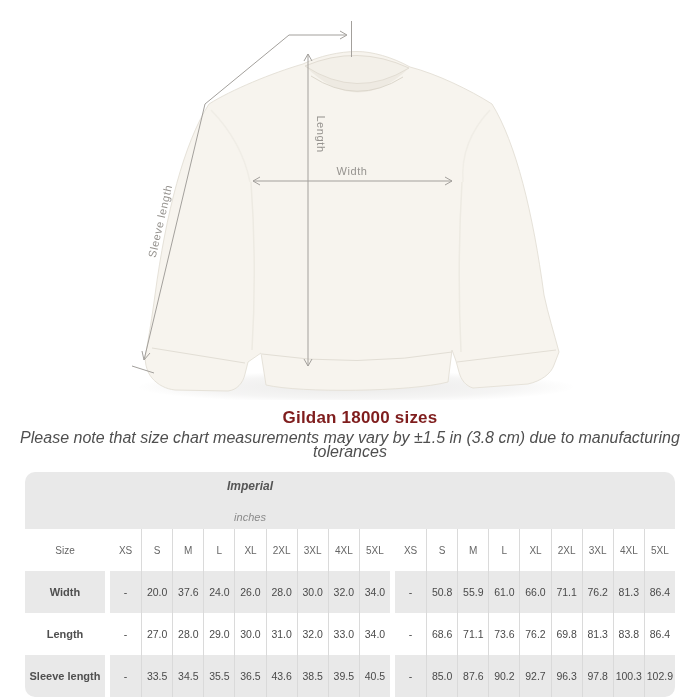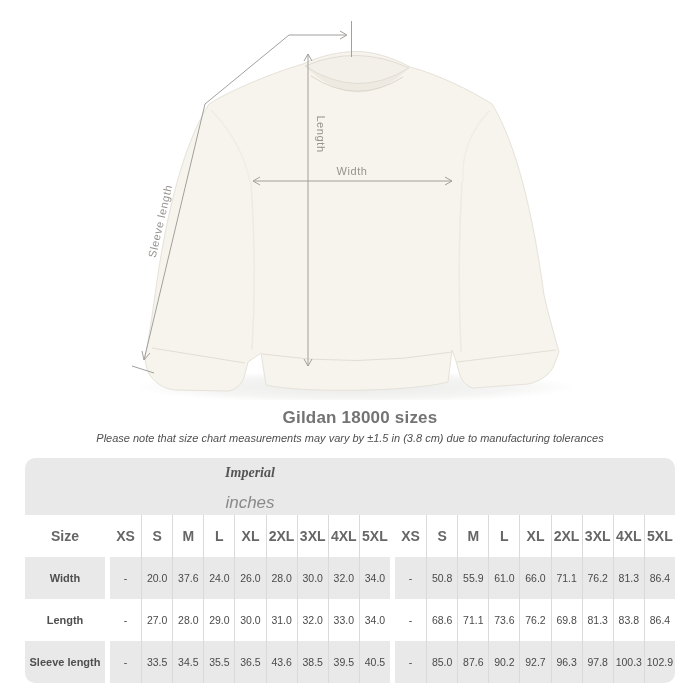--- a/index.html
+++ b/index.html
@@ -12,7 +12,7 @@
 
   .page-title{
     margin:8px 0 0 0;text-align:center;font-size:17px;font-weight:bold;
-    color:#737373;line-height:20px;letter-spacing:.2px;padding-left:20px;
+    color:#7f1d1d;line-height:20px;letter-spacing:.2px;padding-left:20px;
   }
   .page-subtitle{
     margin:3px 0 0 0;text-align:center;font-style:italic;font-size:11px;

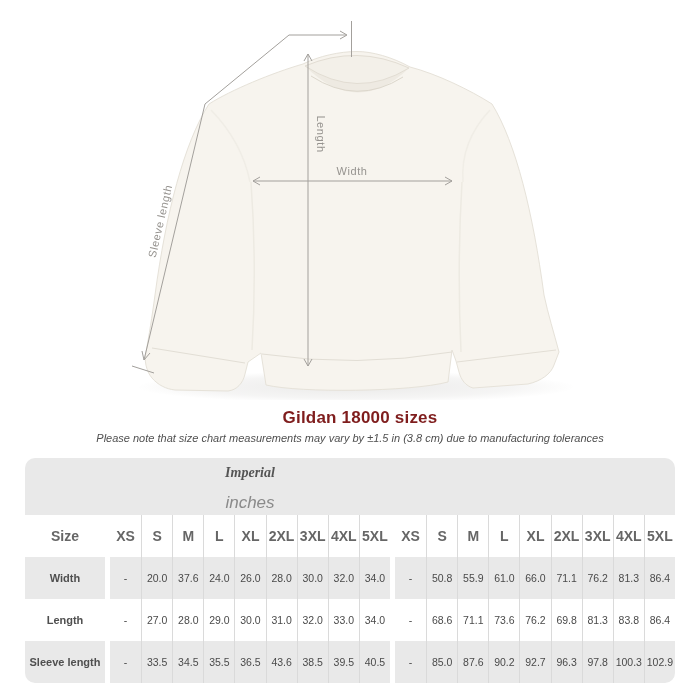--- a/index.html
+++ b/index.html
@@ -15,7 +15,7 @@
     color:#7f1d1d;line-height:20px;letter-spacing:.2px;padding-left:20px;
   }
   .page-subtitle{
-    margin:3px 0 0 0;text-align:center;font-style:italic;font-size:11px;
+    margin:3px 0 0 0;text-align:center;font-style:italic;font-size:16px;
     color:#4f4f4f;line-height:14px;
   }
 

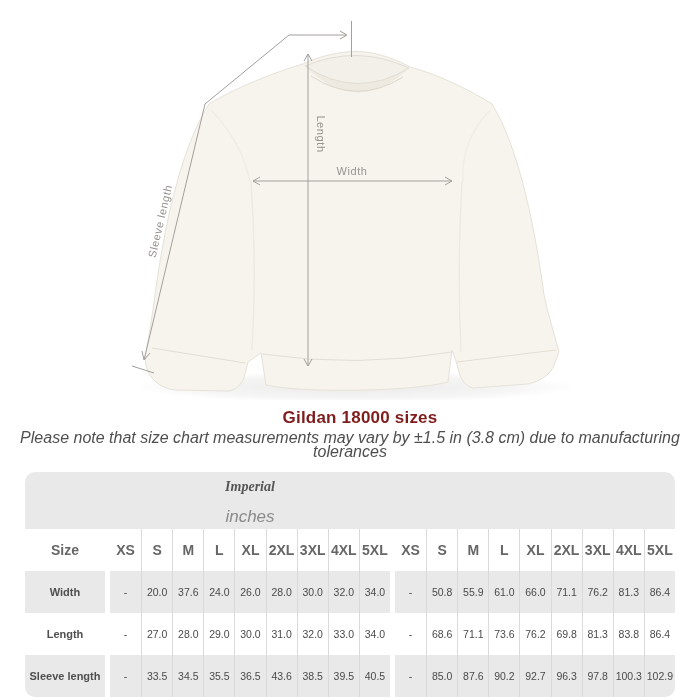--- a/index.html
+++ b/index.html
@@ -28,7 +28,7 @@
     background:#e9e9e9;height:57px;align-items:center;
   }
   .unit-group{text-align:center;}
-  .unit-name{font-size:14px;font-weight:bold;font-style:italic;color:#555555;line-height:17px;font-family:Liberation Serif, serif;}
+  .unit-name{font-size:12px;font-weight:bold;font-style:italic;color:#555555;line-height:17px;}
   .unit-sub{font-size:17px;font-style:italic;color:#8a8a8a;line-height:14px;margin-top:15px;}
 
   .trow{

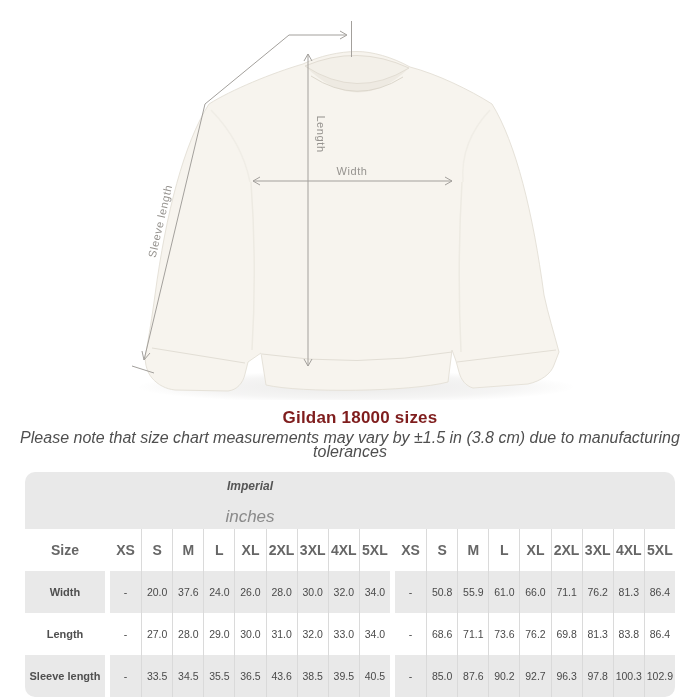--- a/index.html
+++ b/index.html
@@ -29,7 +29,7 @@
   }
   .unit-group{text-align:center;}
   .unit-name{font-size:12px;font-weight:bold;font-style:italic;color:#555555;line-height:17px;}
-  .unit-sub{font-size:17px;font-style:italic;color:#8a8a8a;line-height:14px;margin-top:15px;}
+  .unit-sub{font-size:11px;font-style:italic;color:#8a8a8a;line-height:14px;margin-top:15px;}
 
   .trow{
     display:grid;grid-template-columns:80px 5px repeat(9,1fr) 5px repeat(9,1fr);

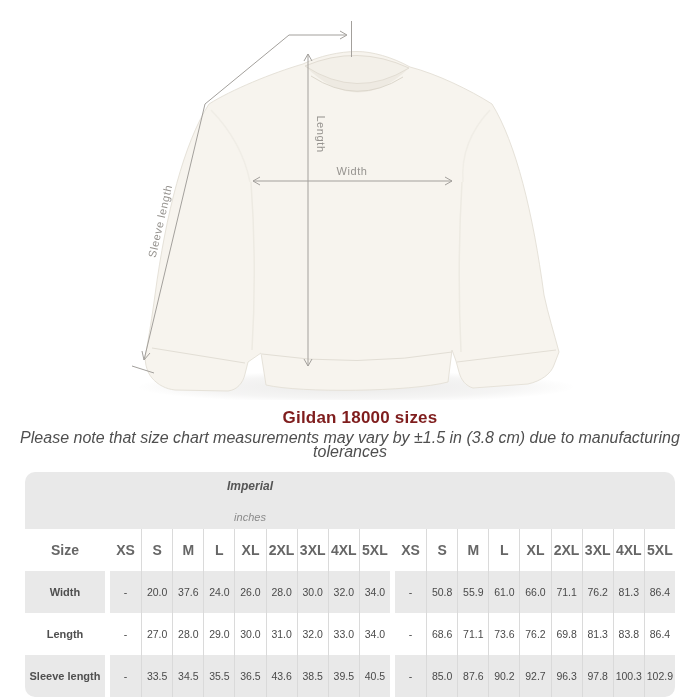--- a/index.html
+++ b/index.html
@@ -45,7 +45,7 @@
   .trow .cell.vcell{border-left:1px solid #dadada;}
   .trow .cell.gstart{border-left:none;}
   .trow .rlabel{font-weight:bold;font-size:11px;color:#4f4f4f;}
-  .trow.header .cell{font-weight:bold;font-size:14px;color:#666666;}
+  .trow.header .cell{font-weight:normal;font-size:10px;color:#666666;}
 </style>
 </head>
 <body>

